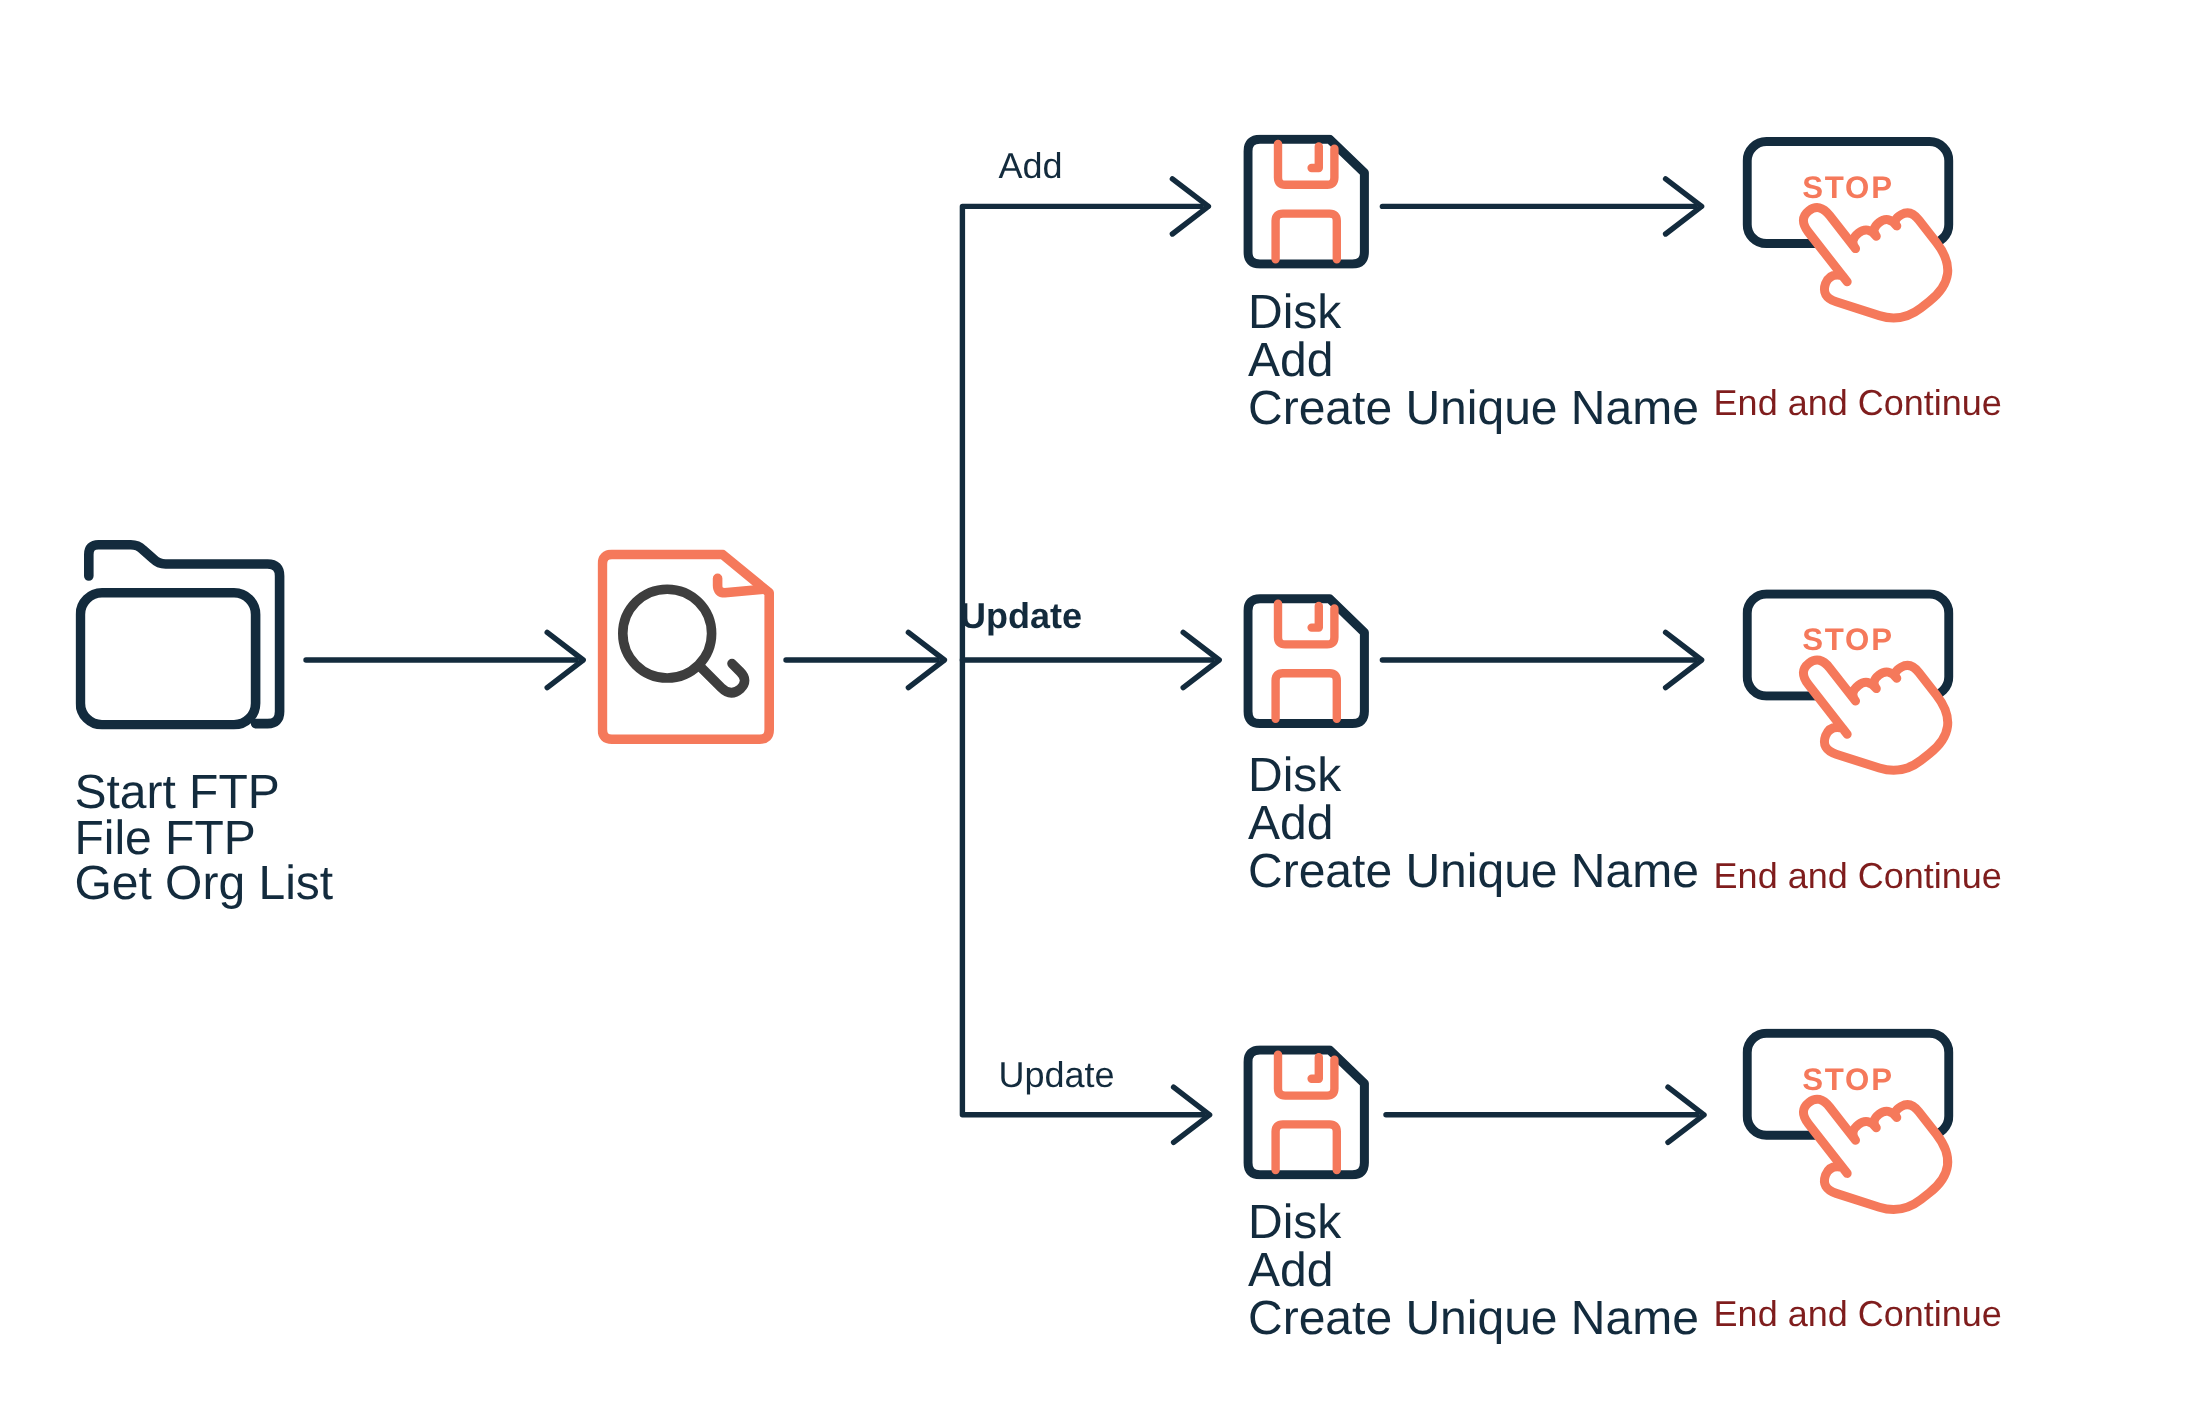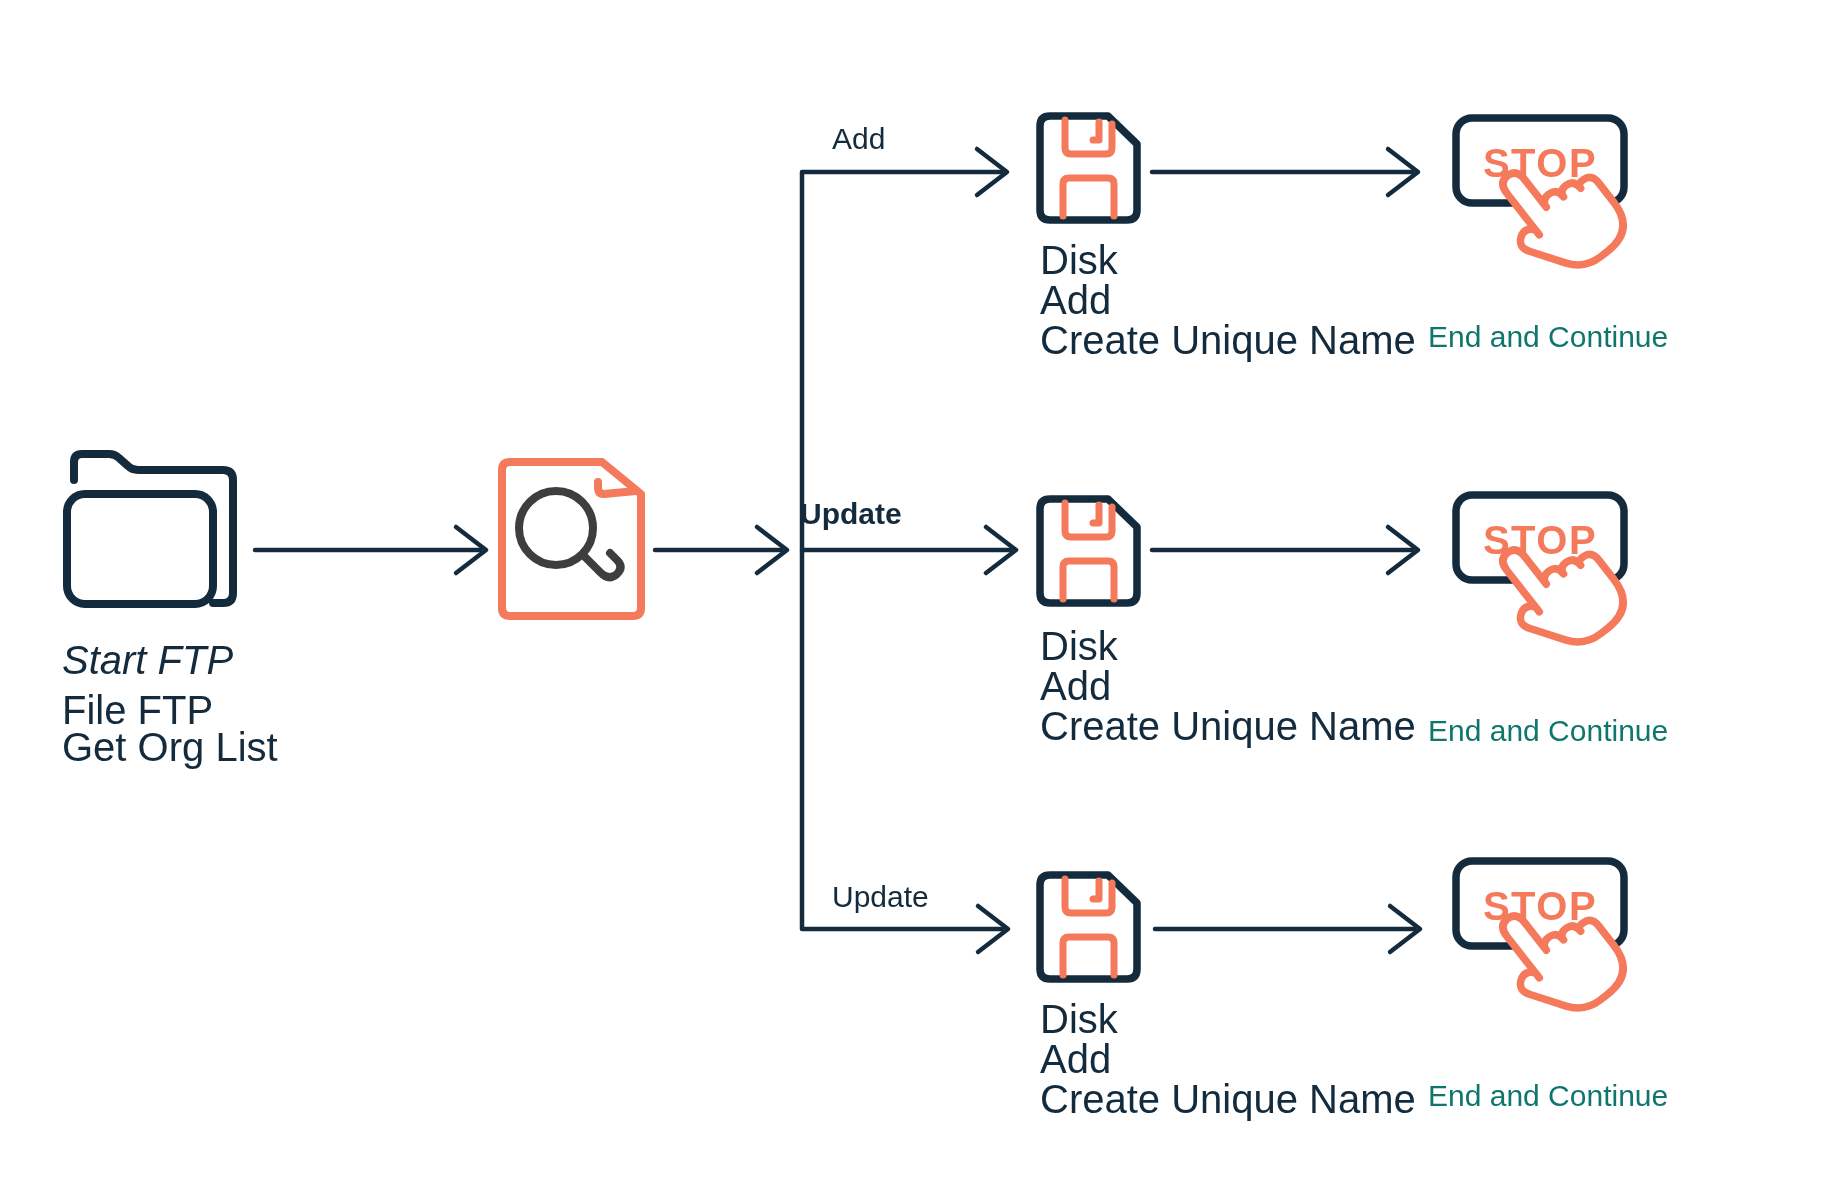--- a/index.html
+++ b/index.html
@@ -30,7 +30,7 @@
   }
   .stop-text{
     width:176px;text-align:center;
-    font-size:40px;font-weight:bold;letter-spacing:1.5px;color:#F5795B;
+    font-size:26px;font-weight:bold;letter-spacing:1.5px;color:#F5795B;
     white-space:nowrap;
   }
   .end-label{

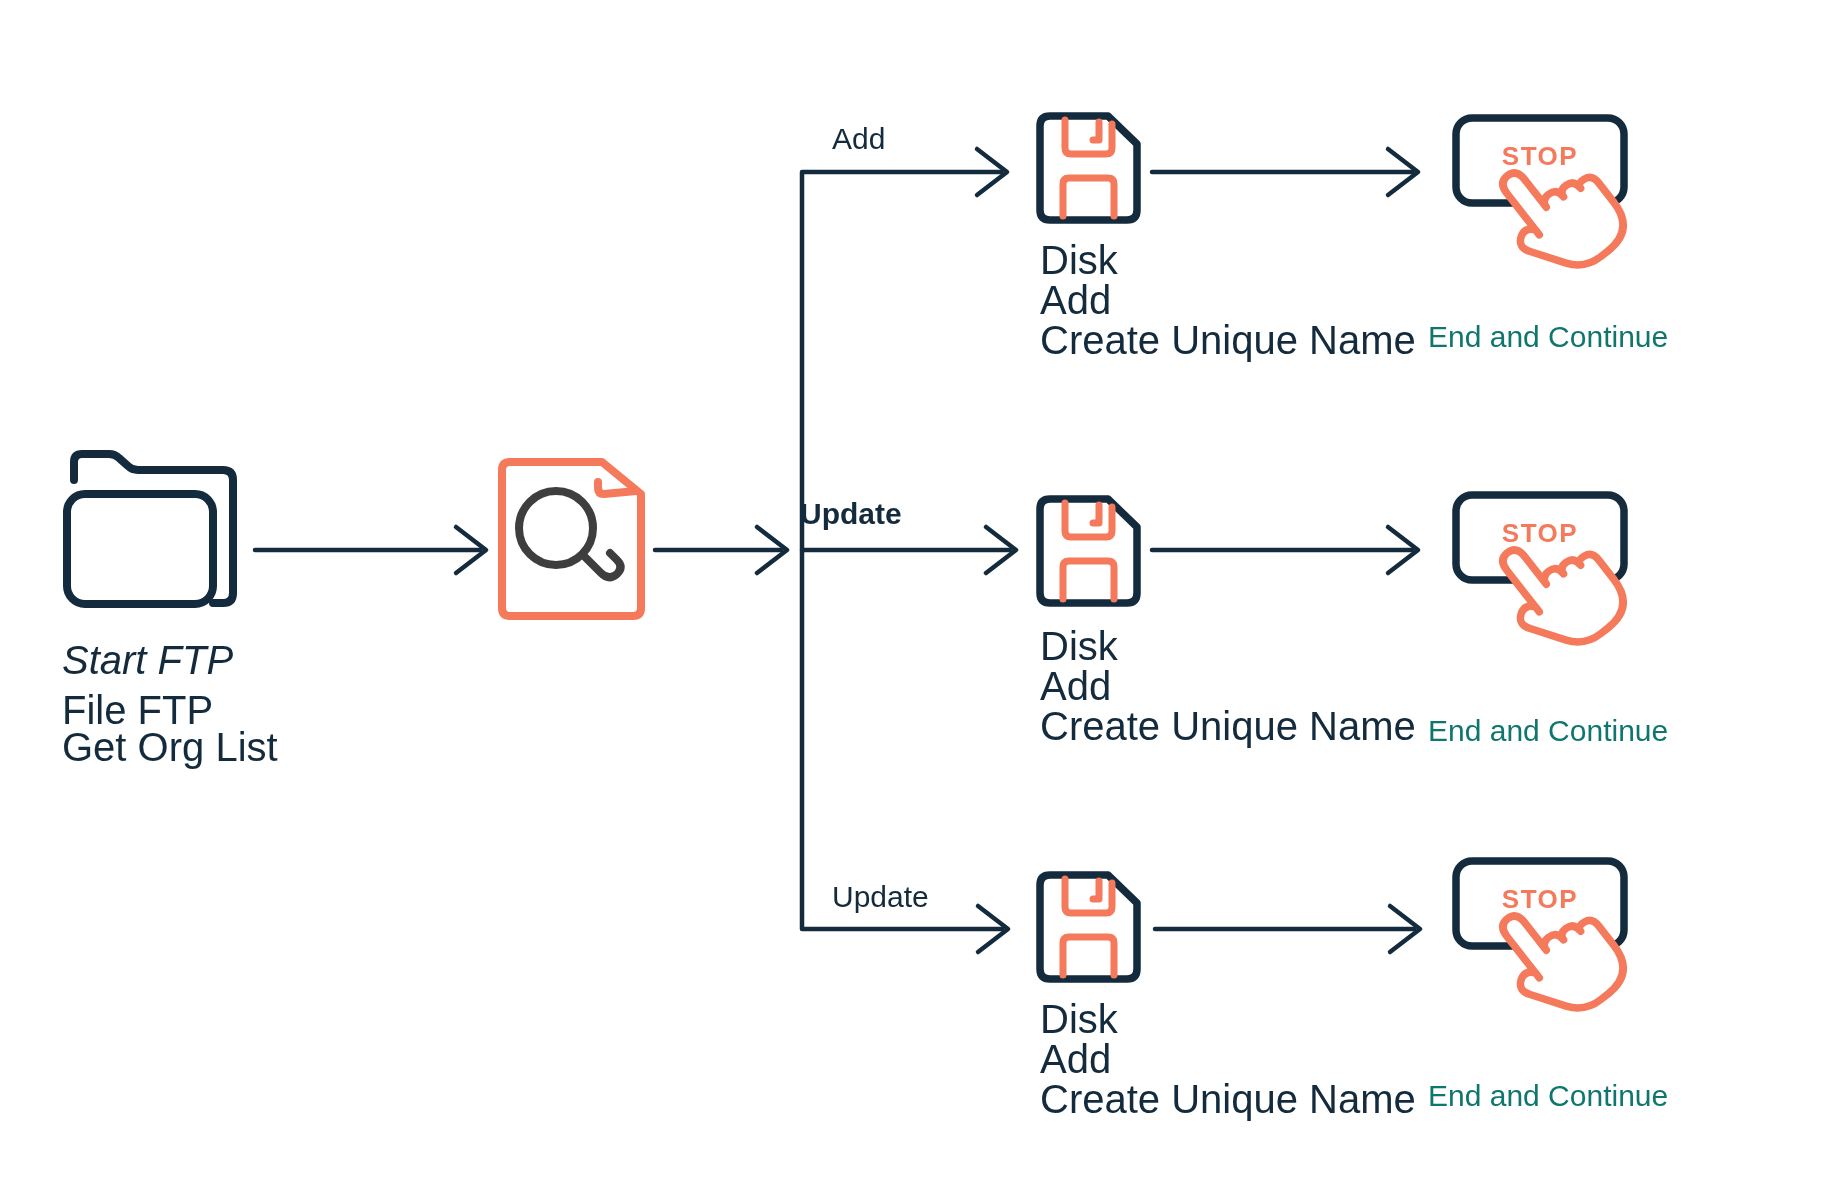--- a/index.html
+++ b/index.html
@@ -34,7 +34,7 @@
     white-space:nowrap;
   }
   .end-label{
-    font-size:30px;color:#0f766e;white-space:nowrap;
+    font-size:30px;color:#7f1d1d;white-space:nowrap;
   }
 </style>
 </head>

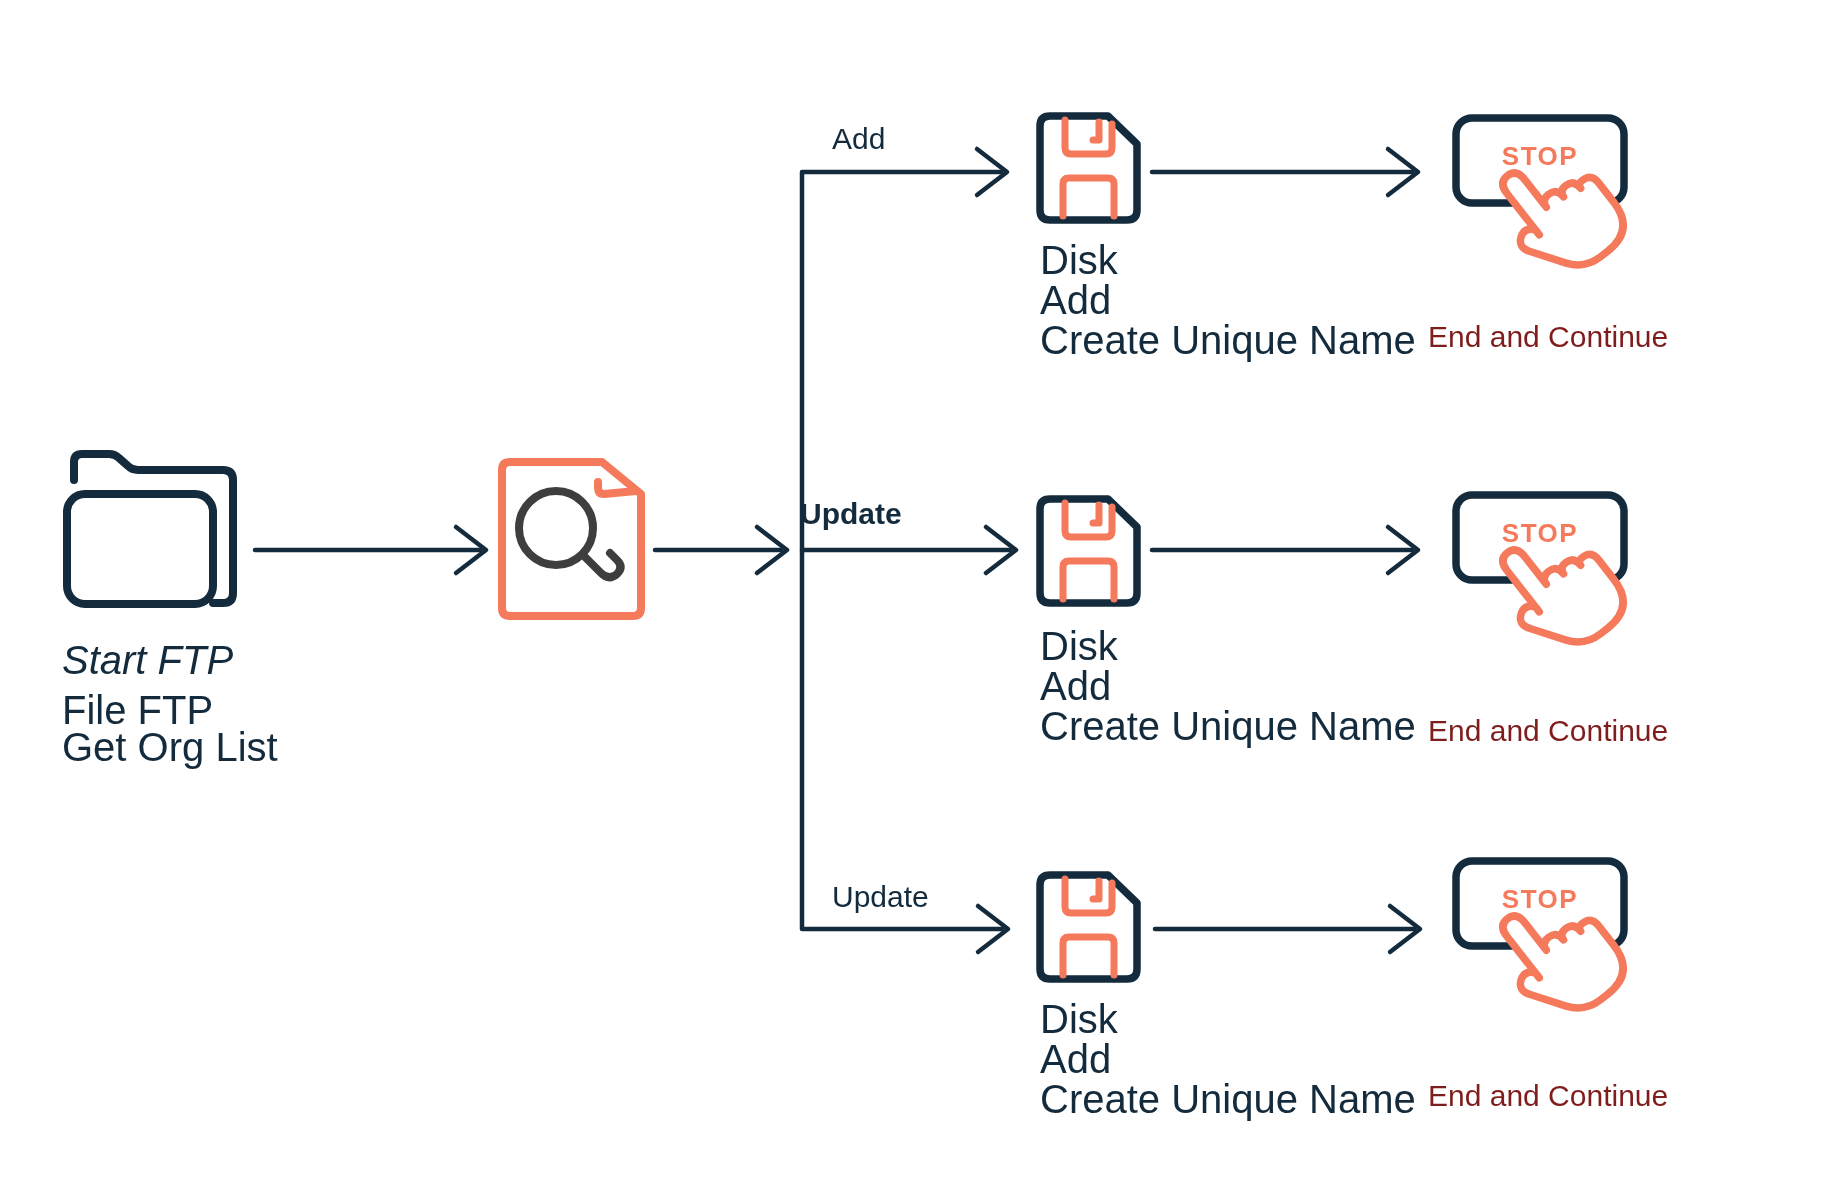--- a/index.html
+++ b/index.html
@@ -74,7 +74,7 @@
     </g>
   </svg>
   <div class="abs" style="left:62px;top:640px;">
-    <div class="node-label" style="margin-bottom:12px;font-style:italic;">Start FTP</div>
+    <div class="node-label" style="margin-bottom:1px;">Start FTP</div>
     <div class="node-label" style="line-height:37px;">File FTP</div>
     <div class="node-label" style="line-height:37px;">Get Org List</div>
   </div>

